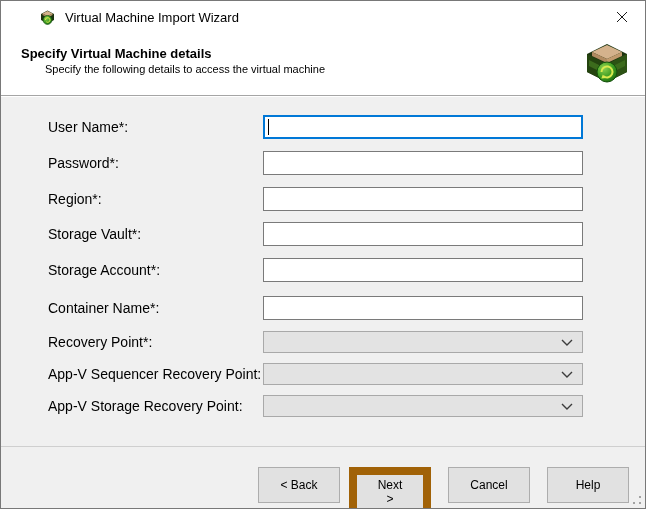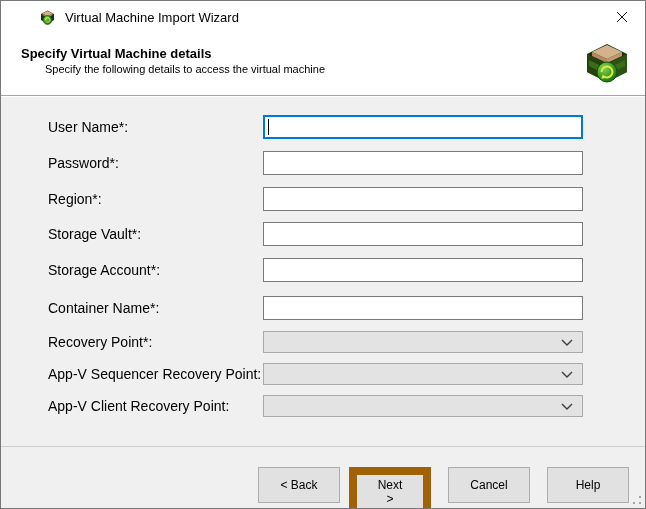--- a/index.html
+++ b/index.html
@@ -151,7 +151,7 @@
     </div>
 
     <div class="row" style="top:298px;height:22px">
-      <span class="lbl" style="height:22px;line-height:22px">App-V Client Recovery Point:</span>
+      <span class="lbl" style="height:22px;line-height:22px">App-V Storage Recovery Point:</span>
       <div class="combo">
         <svg class="chev" width="12" height="8" viewBox="0 0 12 8">
           <path d="M1 1 L6 6 L11 1" stroke="#3c3c3c" stroke-width="1.4" fill="none"></path>

